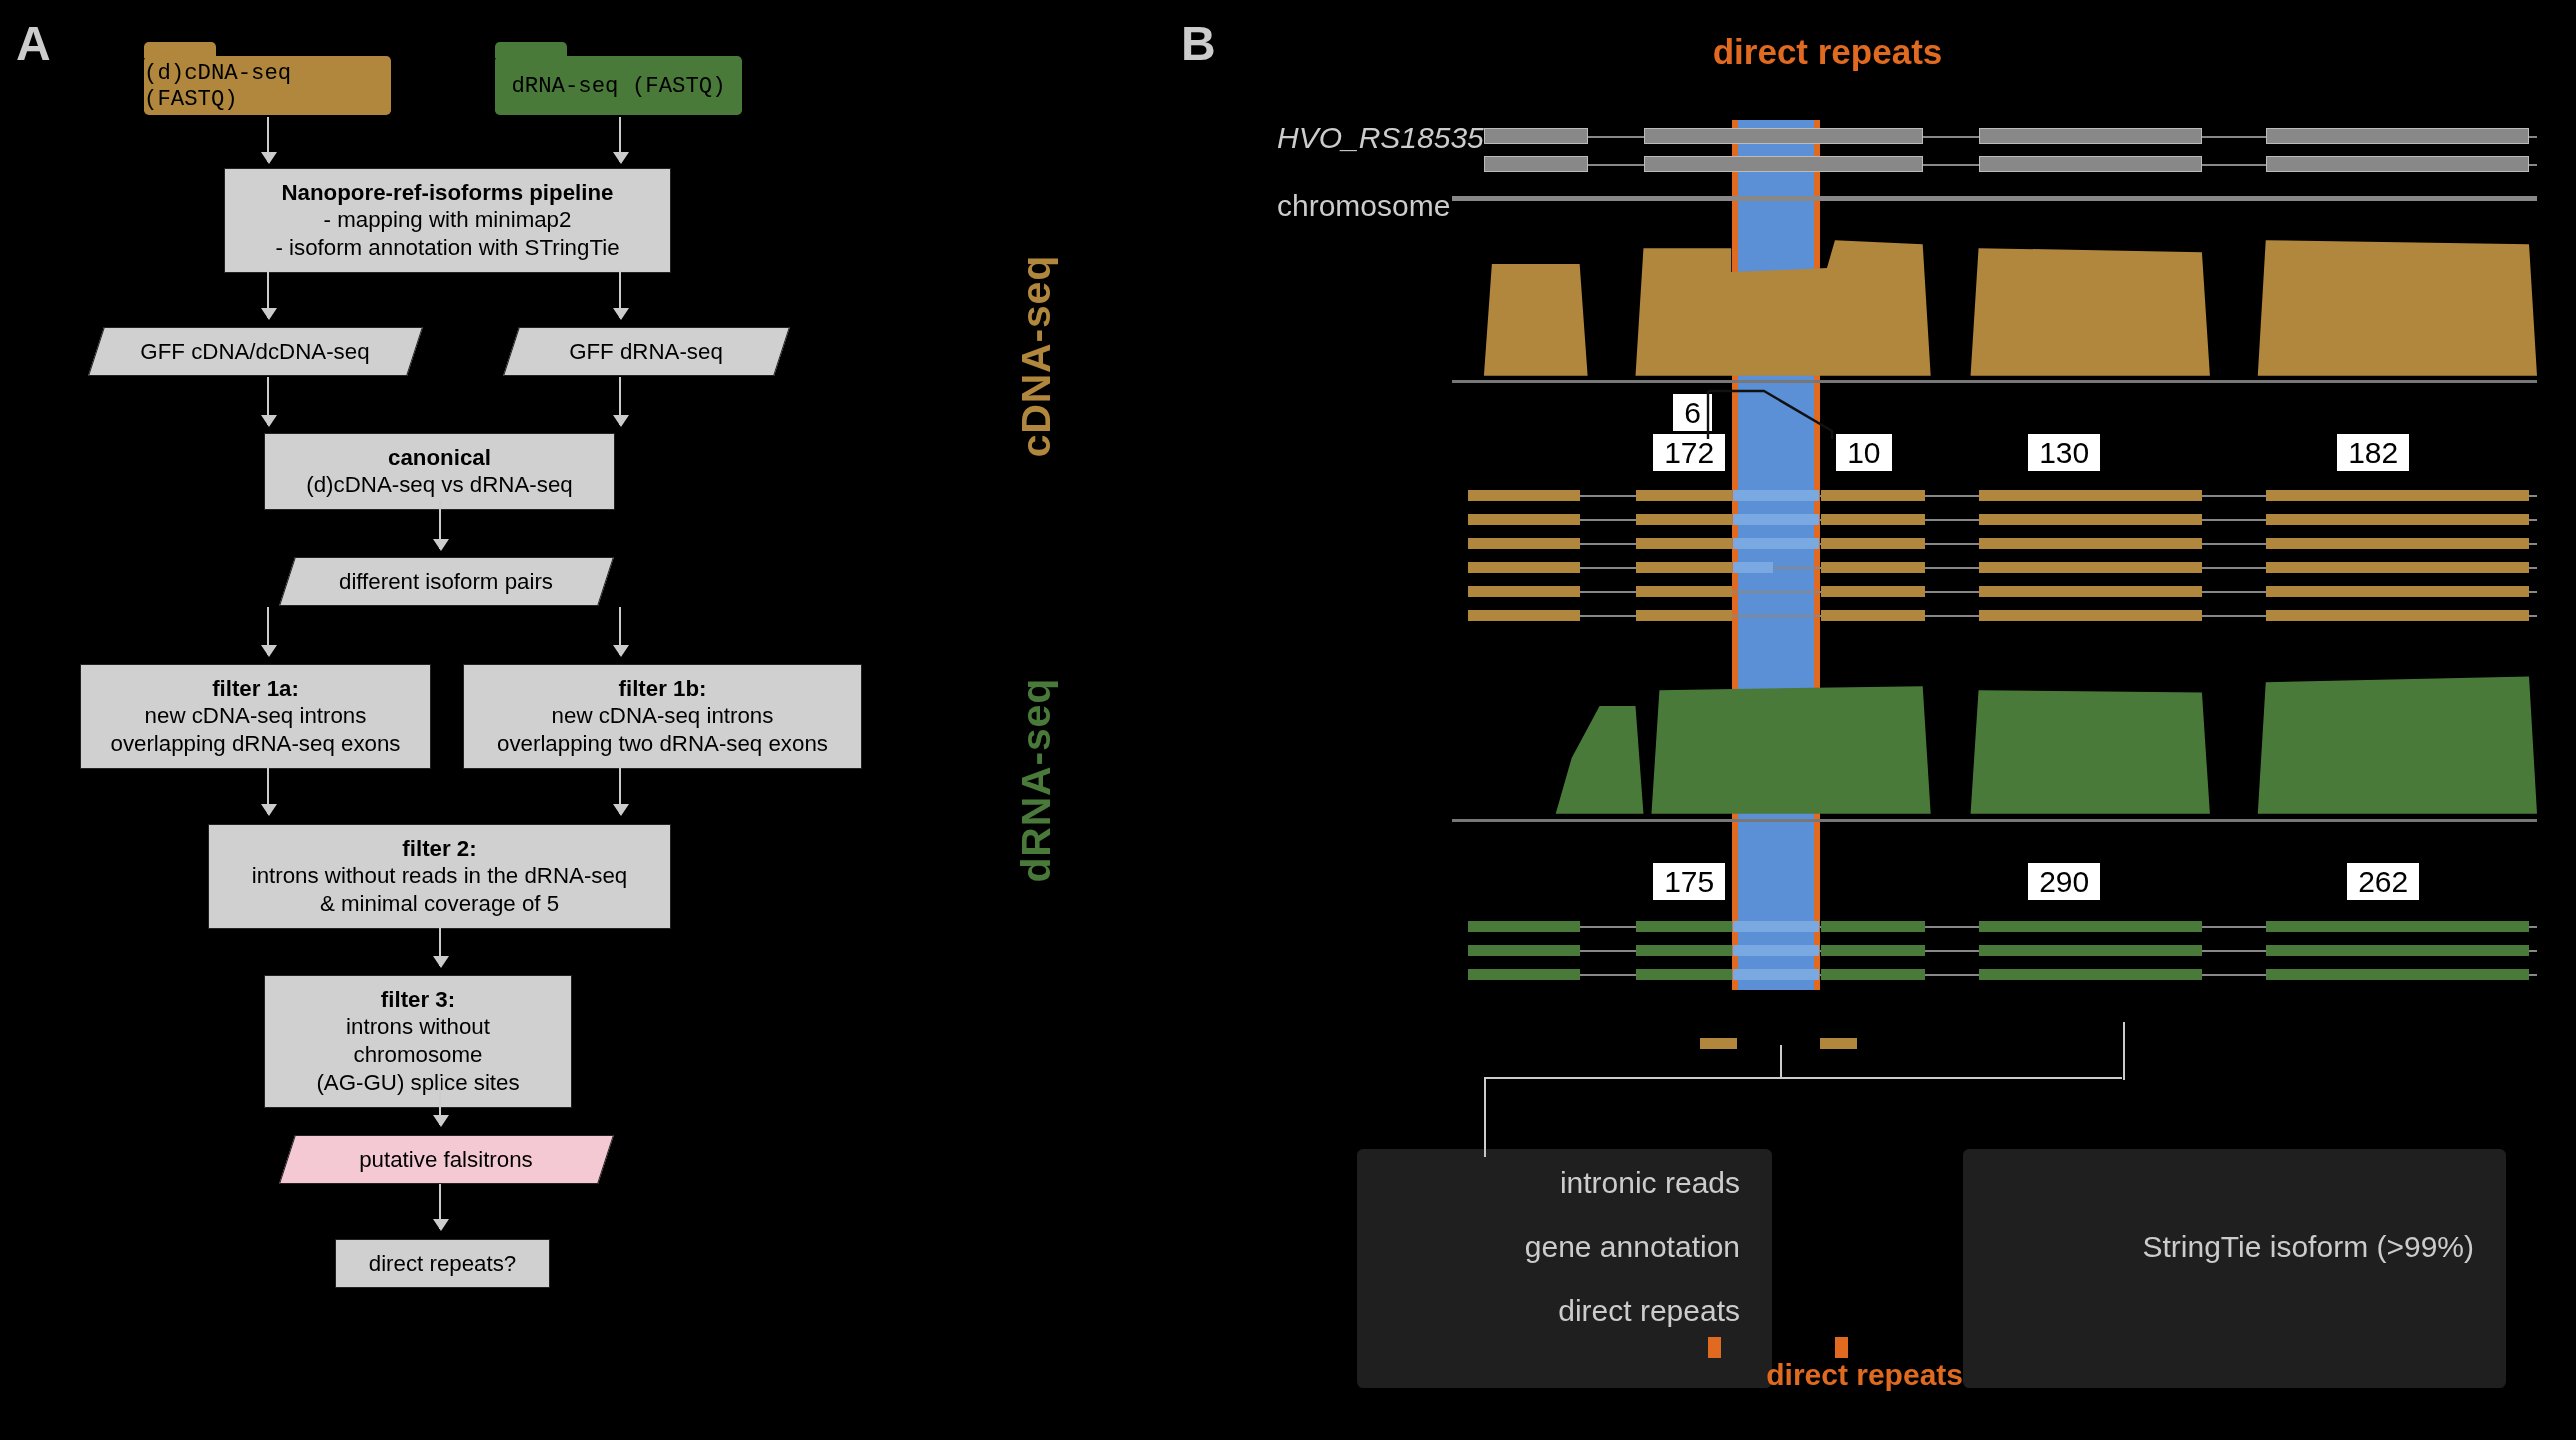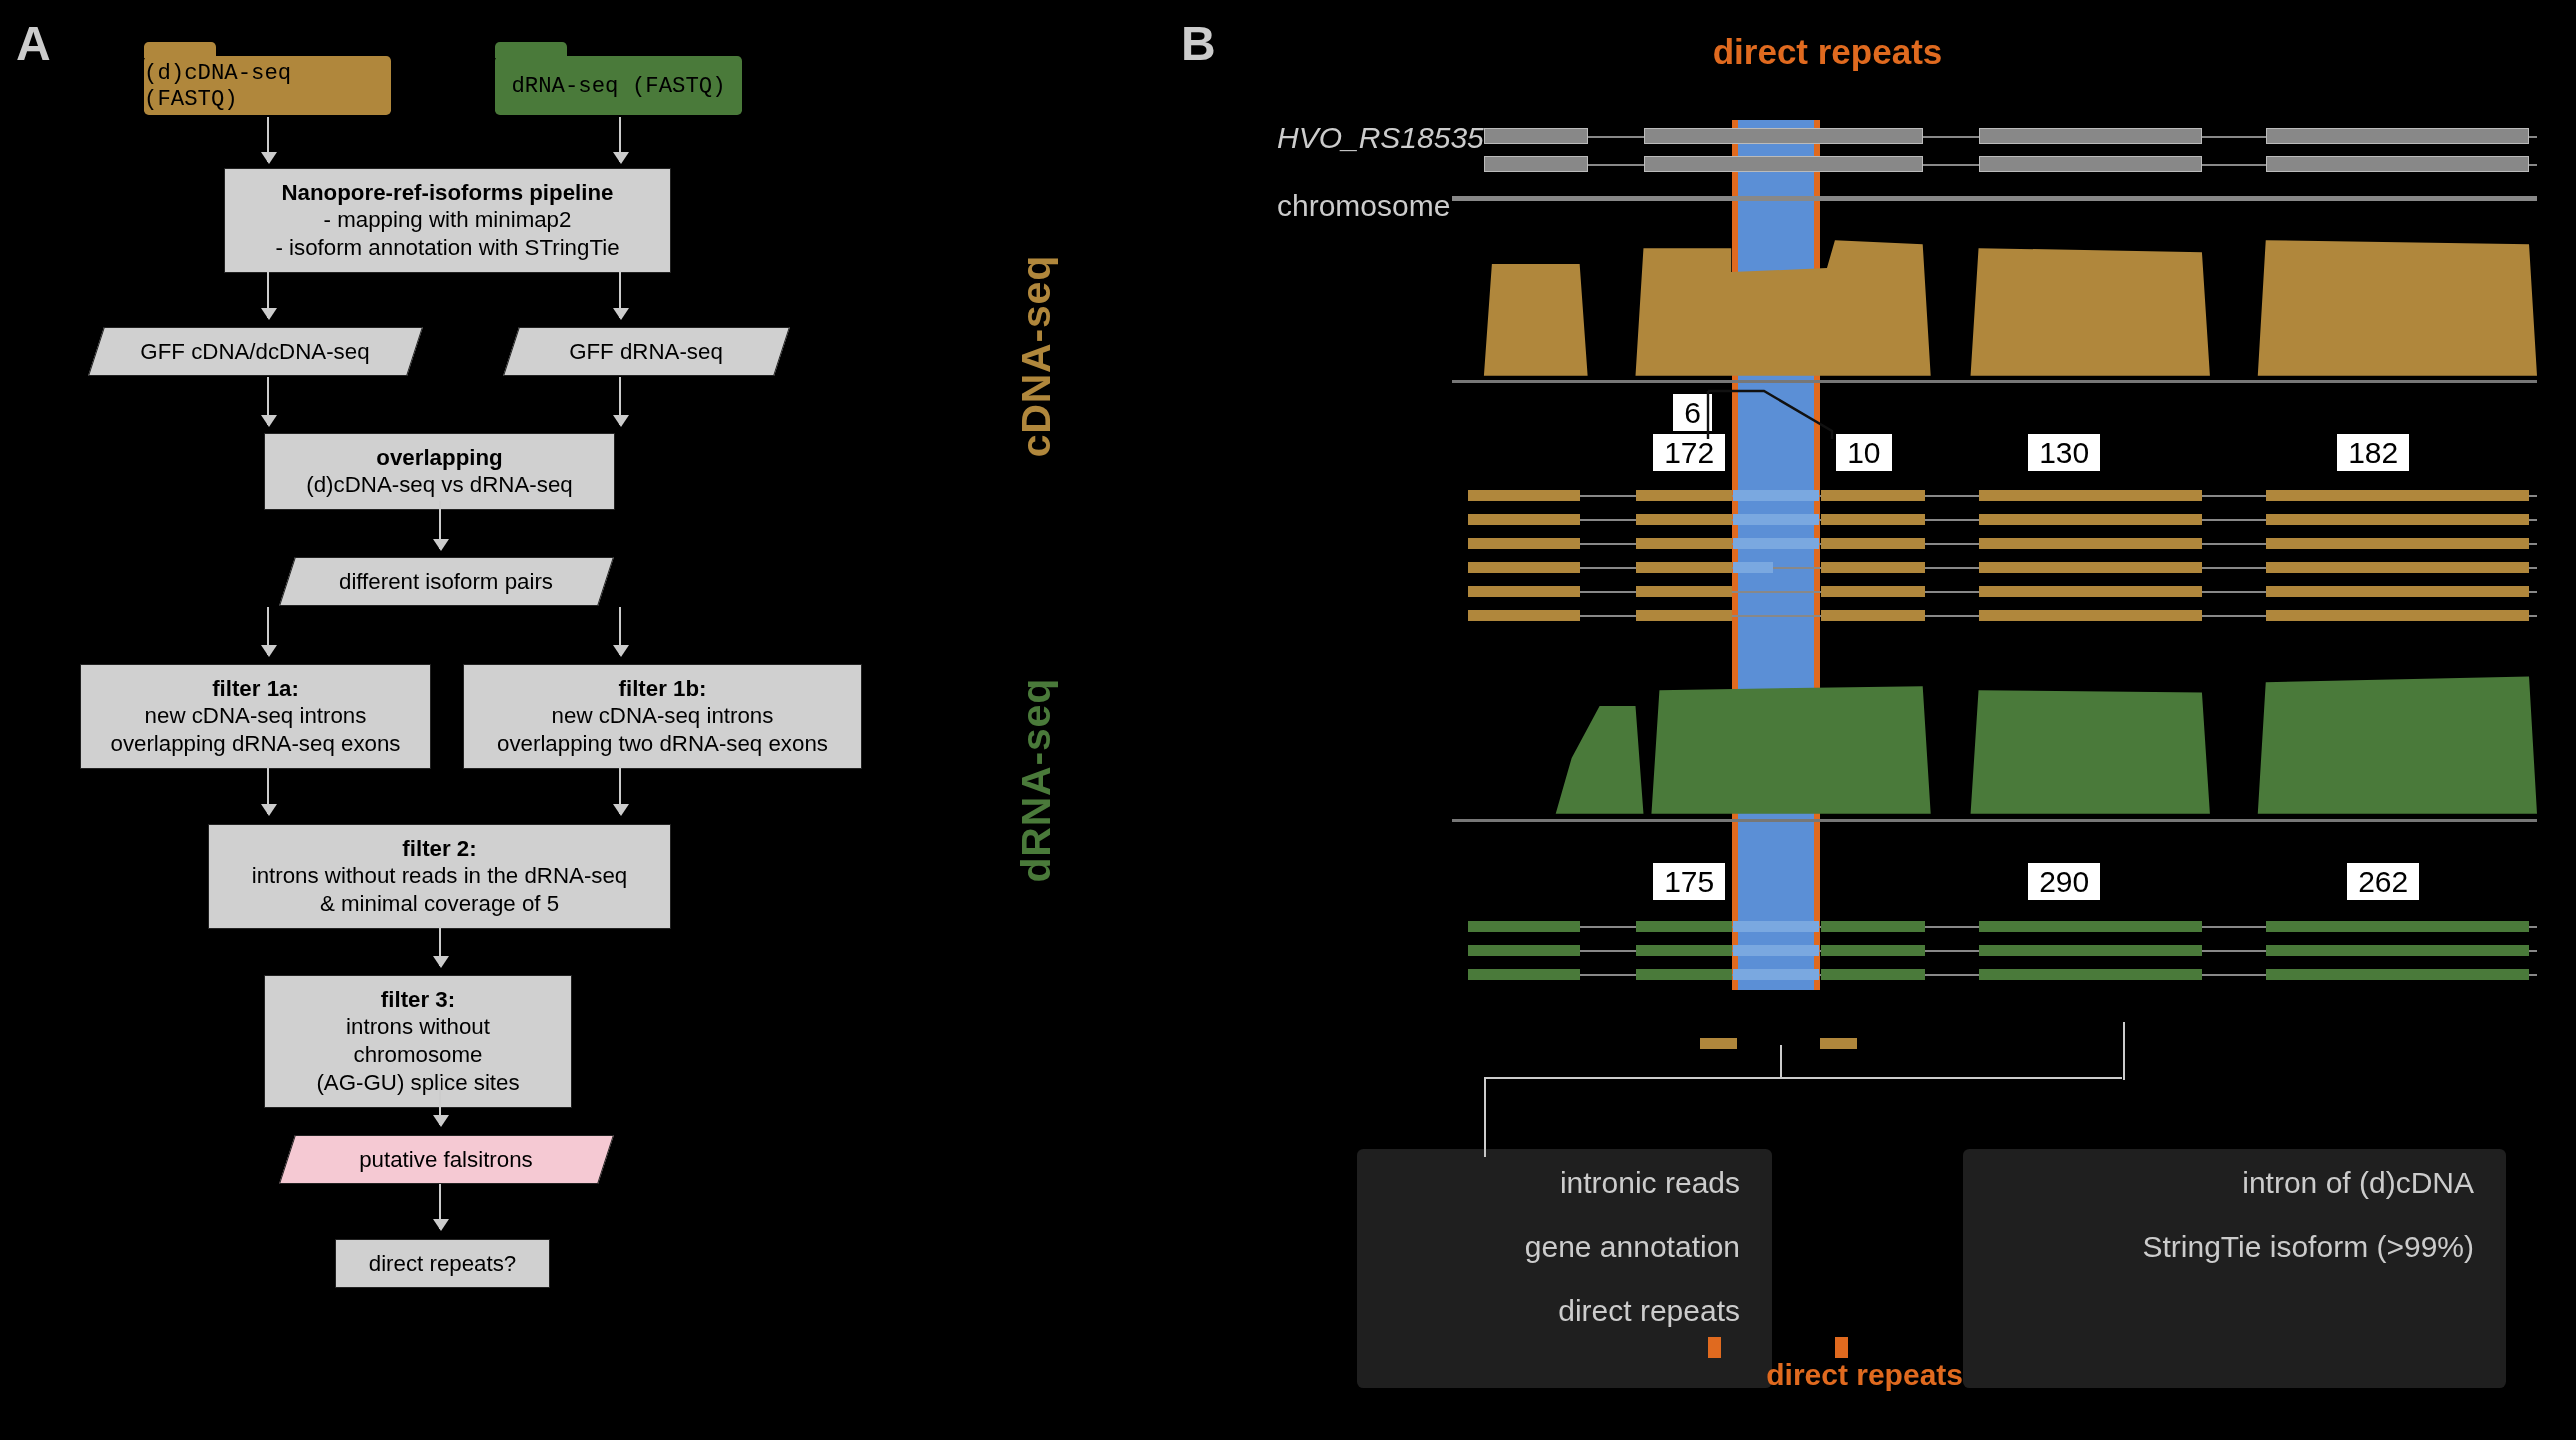--- a/index.html
+++ b/index.html
@@ -212,7 +212,7 @@
   <div class="arrow-v" style="left:555px; top:345px; height:48px;"></div>
 
   <div class="fc-box" style="left:200px; top:401px; width:351px;">
-    <span class="bold">overlapping</span><br>
+    <span class="bold">canonical</span><br>
     <span>(d)cDNA-seq vs dRNA-seq</span>
   </div>
 

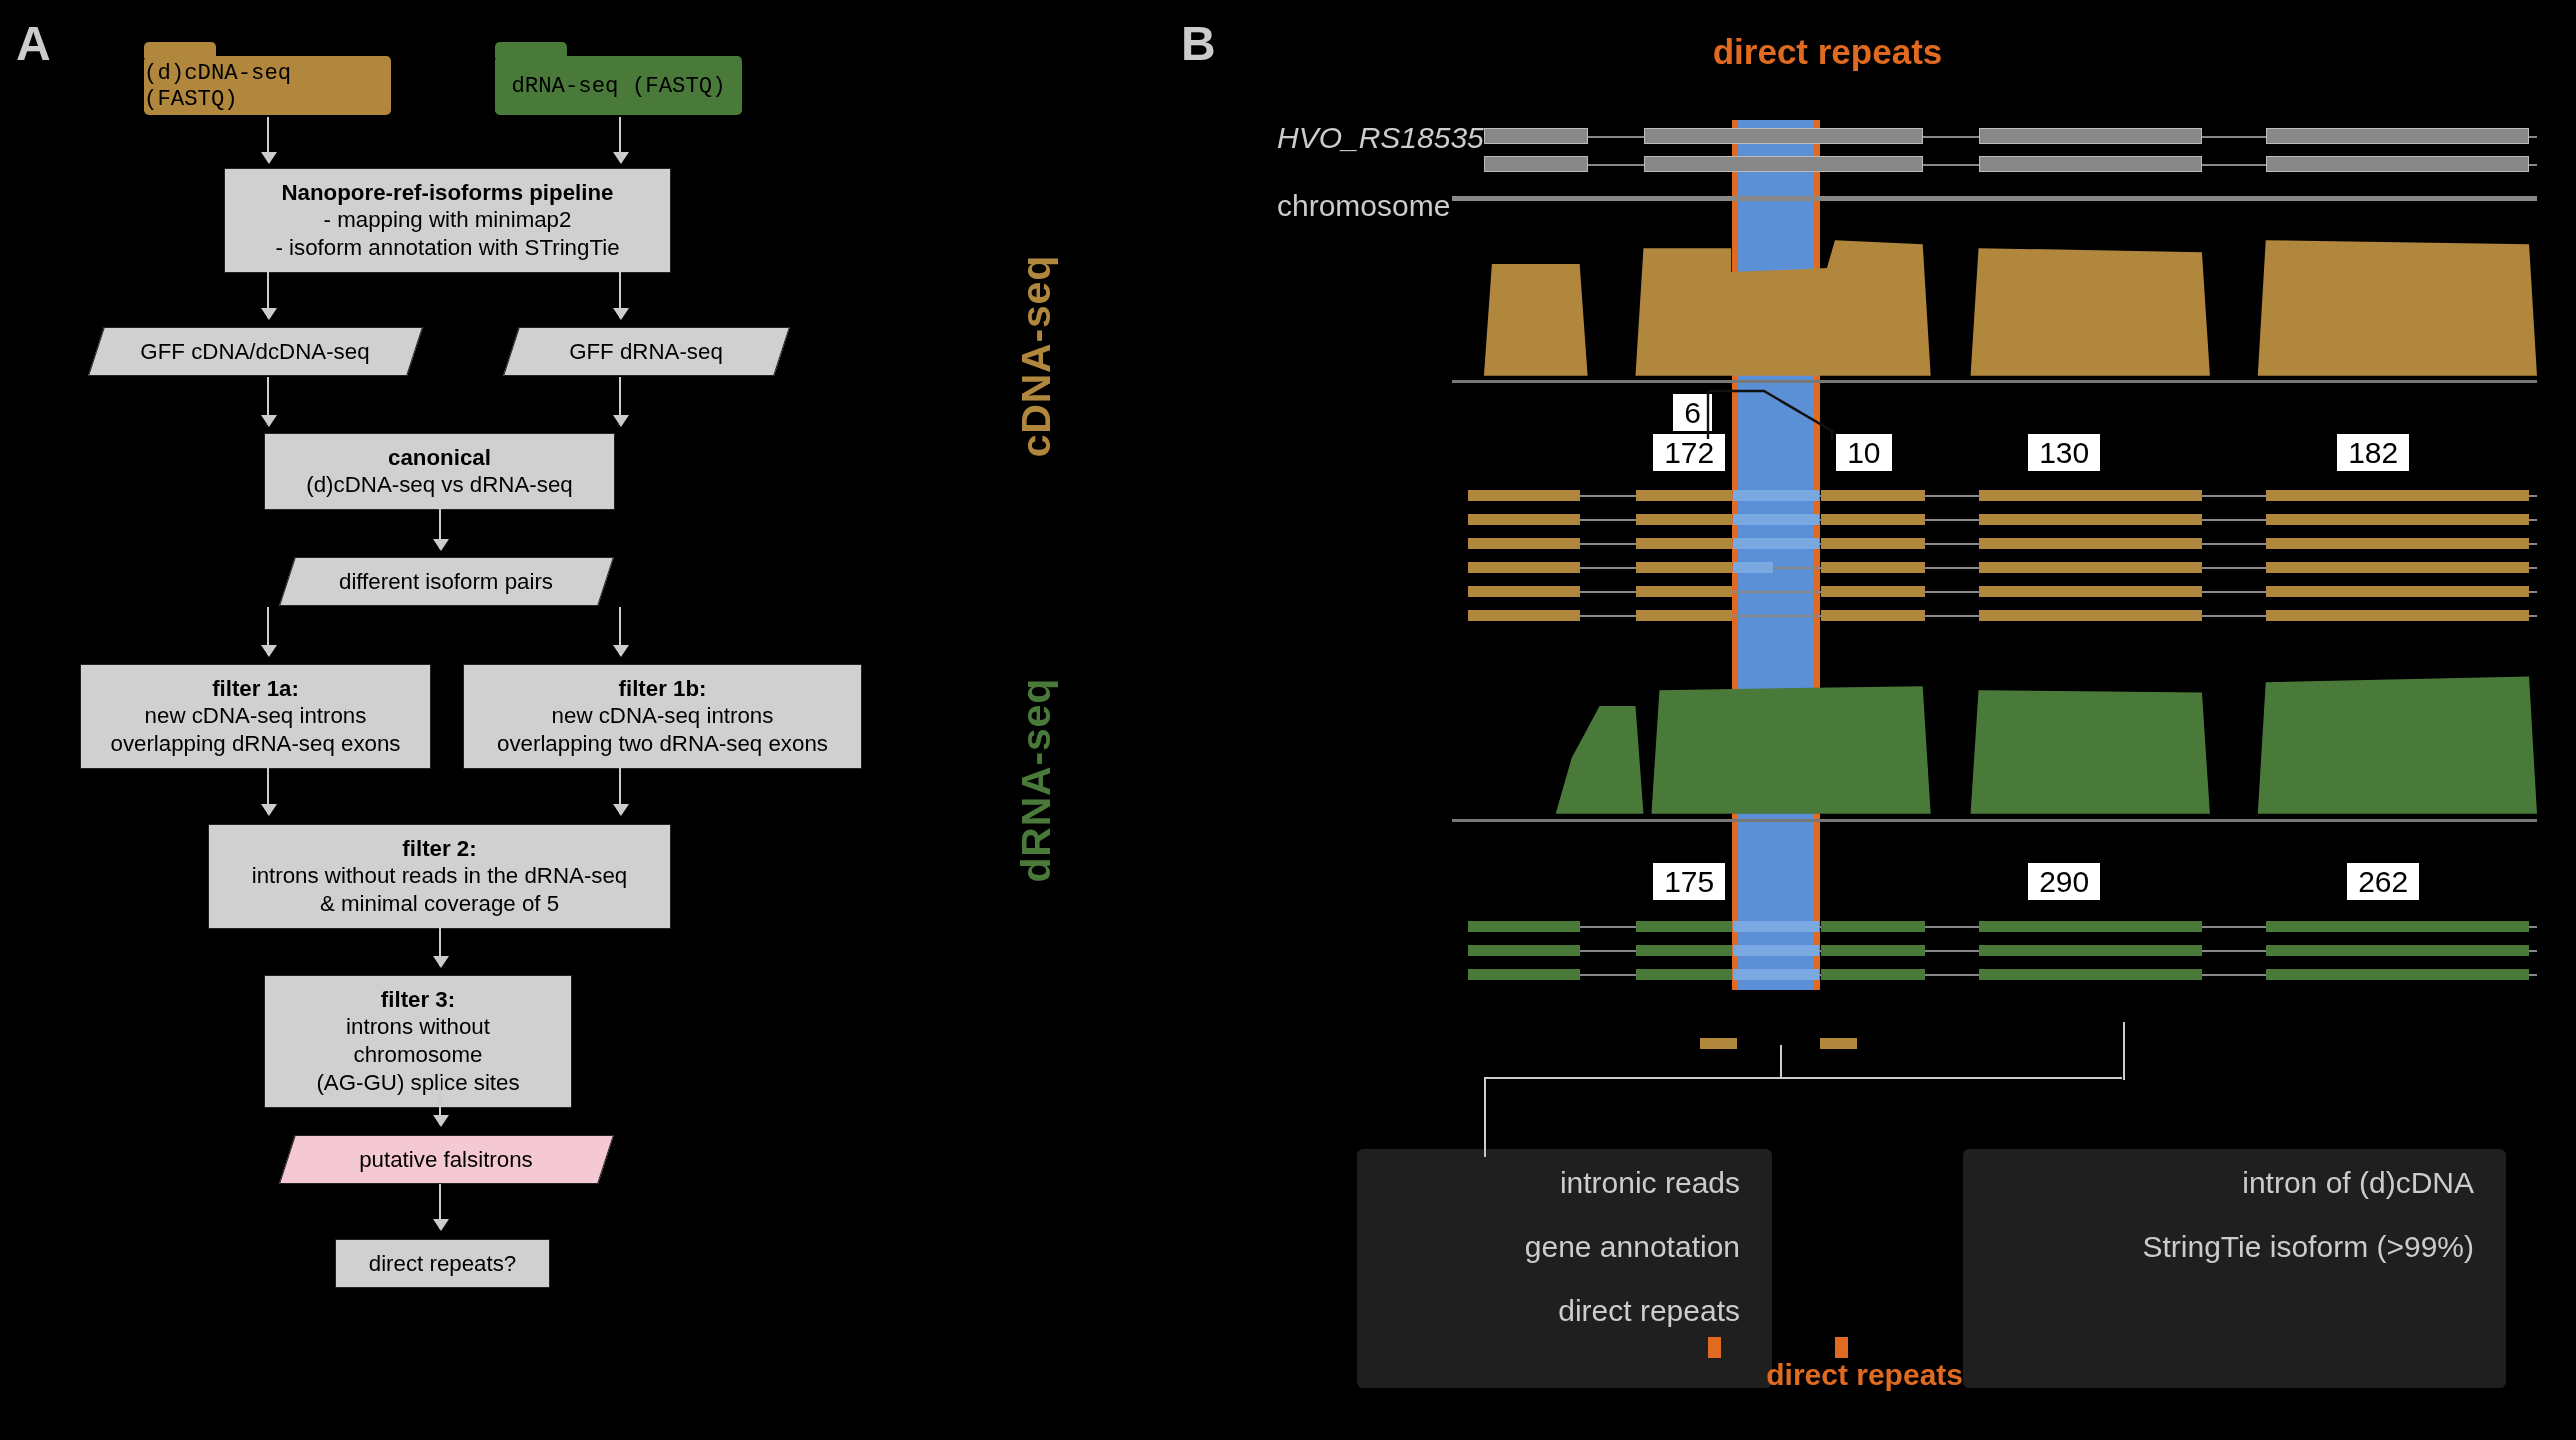--- a/index.html
+++ b/index.html
@@ -410,7 +410,6 @@
   <div class="conn-lbl" style="left:160px; top:1197px; width:351px;">gene annotation</div>
   <div class="conn-lbl" style="left:160px; top:1261px; width:351px;">direct repeats</div>
 
-  <div class="conn-lbl" style="left:766px; top:1133px; width:479px;">intron of (d)cDNA</div>
   <div class="conn-lbl" style="left:766px; top:1197px; width:479px;">StringTie isoform (&gt;99%)</div>
 
   <div class="conn-lbl" style="left:447px; top:1325px; width:287px; color:#e06a1f; font-weight:bold;">direct repeats</div>

